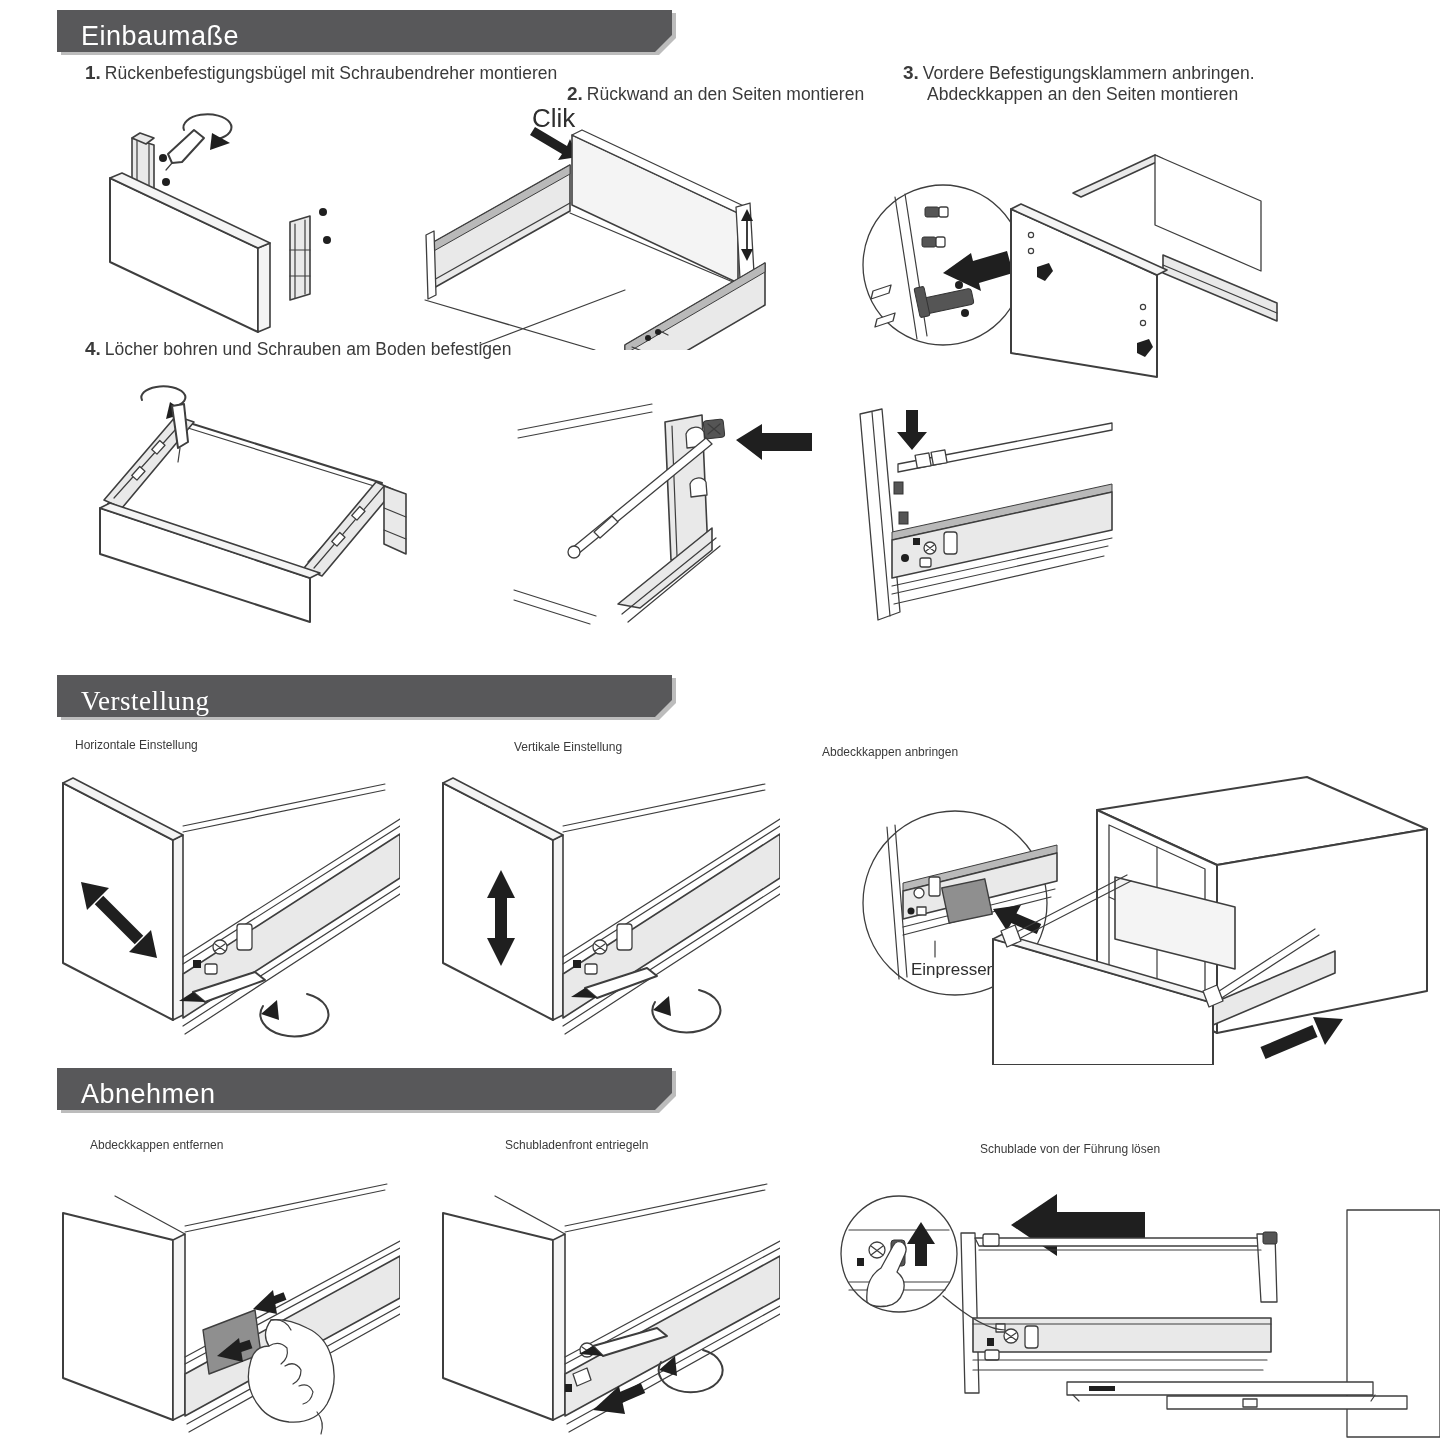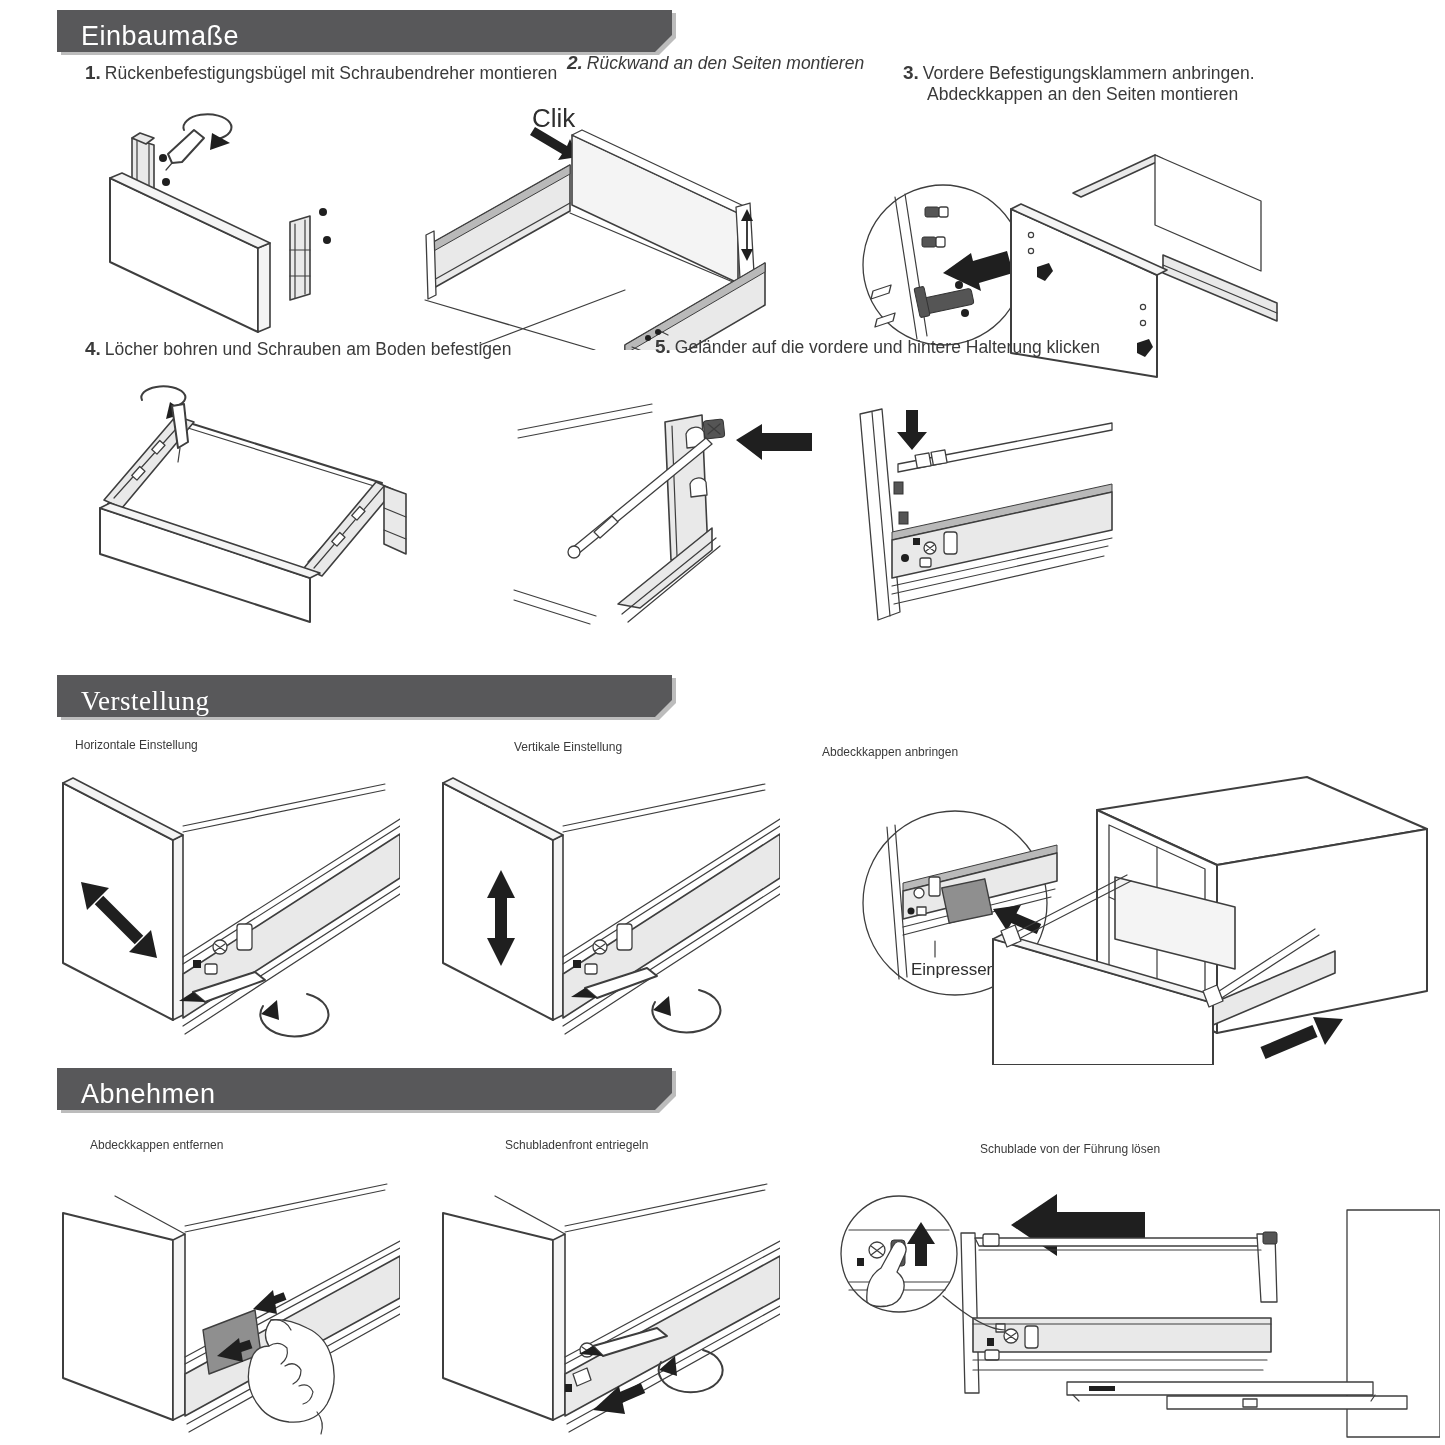--- a/index.html
+++ b/index.html
@@ -46,7 +46,7 @@
   <div class="step" style="left:85px;top:62px;">
     <b>1.</b><span>Rückenbefestigungsbügel mit Schraubendreher montieren</span>
   </div>
-  <div class="step" style="left:567px;top:52px;font-style:italic;">
+  <div class="step" style="left:567px;top:83px;">
     <b>2.</b><span>Rückwand an den Seiten montieren</span>
   </div>
   <div class="step" style="left:903px;top:62px;">

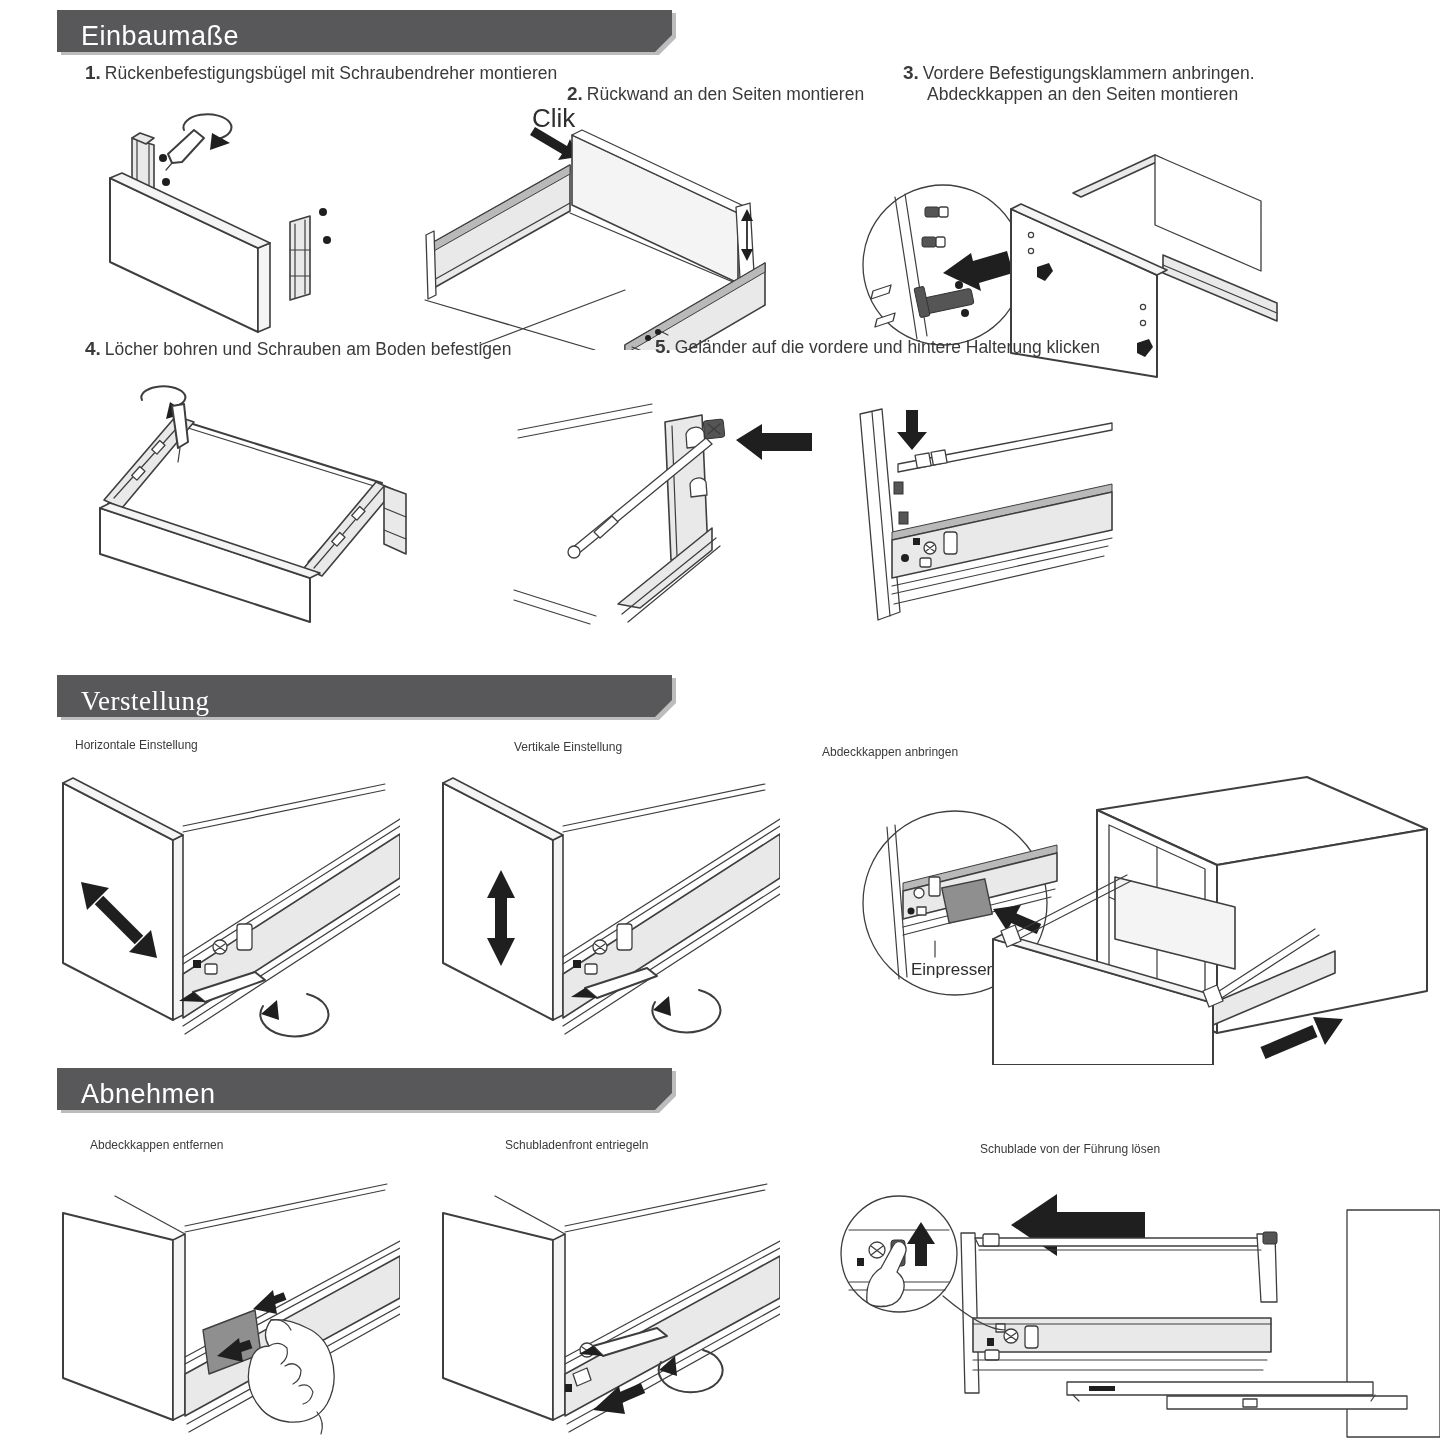--- a/index.html
+++ b/index.html
@@ -160,9 +160,6 @@
   <div class="step" style="left:85px;top:338px;">
     <b>4.</b><span>Löcher bohren und Schrauben am Boden befestigen</span>
   </div>
-  <div class="step" style="left:655px;top:336px;">
-    <b>5.</b><span>Geländer auf die vordere und hintere Halterung klicken</span>
-  </div>
 
   <div class="illus" style="left:80px;top:378px;">
     <svg width="350" height="245" viewBox="0 0 350 245">

